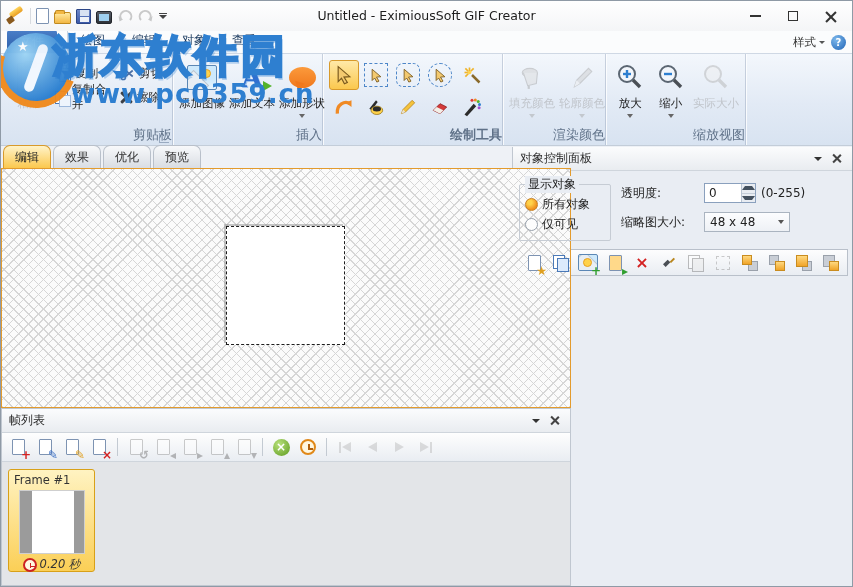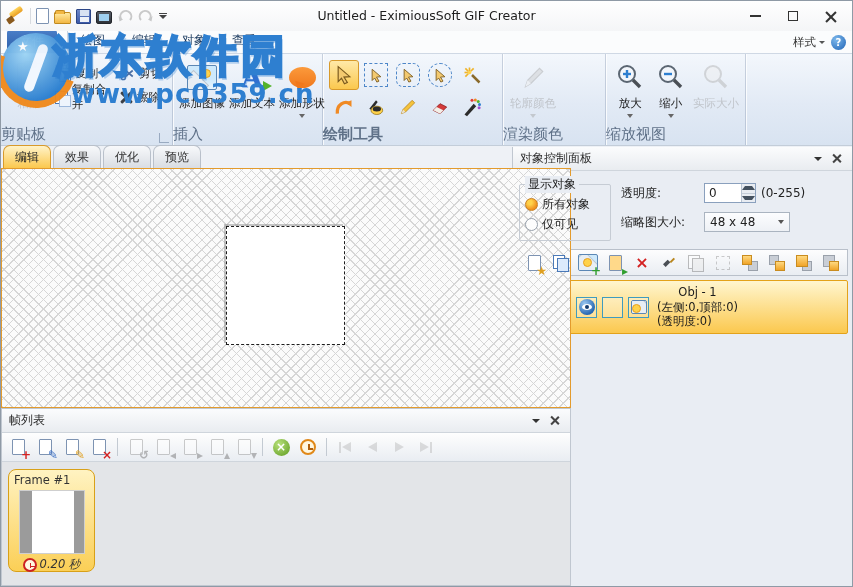--- a/index.html
+++ b/index.html
@@ -454,6 +454,17 @@
       <div class="bigbtn dis">
         <span class="icon34">
           <svg width="26" height="26" viewBox="0 0 24 24">
+              <ellipse cx="10" cy="8" rx="7" ry="4" fill="#c9ccd1" stroke="#9aa0a8"></ellipse>
+              <path d="M4 8 L8 20 L16 18 L17 8" fill="#d8dbdf" stroke="#9aa0a8"></path>
+              <path d="M9 20 L9 23" stroke="#9aa0a8" stroke-width="2"></path>
+            </svg>
+        </span>
+        <span class="lbl gray">填充颜色</span>
+        <span class="tri-down dropmark" style="border-top-color:#9aa3ad;border-left-width:3.5px;border-right-width:3.5px;border-top-width:4px;"></span>
+      </div>
+      <div class="bigbtn dis">
+        <span class="icon34">
+          <svg width="26" height="26" viewBox="0 0 24 24">
               <path d="M5 21 L7 15 L18 4 L21 7 L10 18 Z" fill="#c9ccd1" stroke="#9aa0a8"></path>
               <path d="M5 21 L7 15 L10 18 Z" fill="#eceef0"></path>
             </svg>

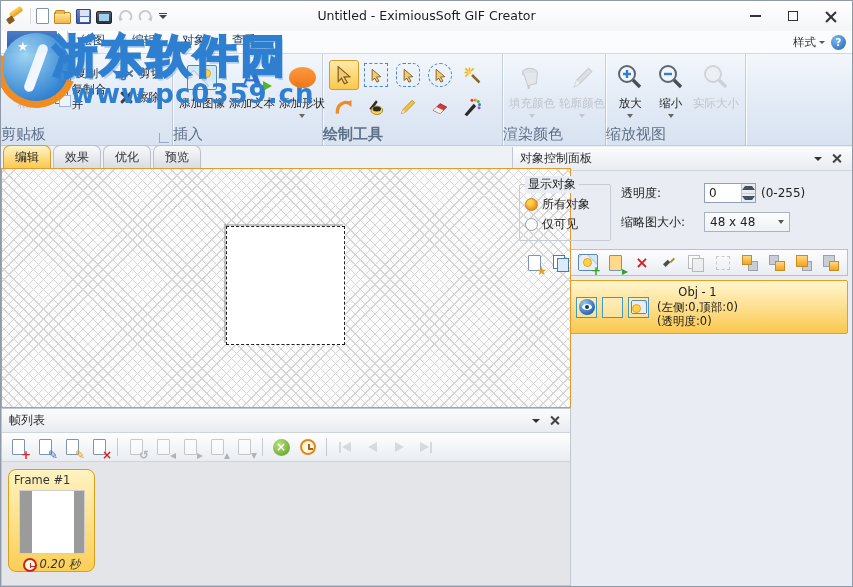--- a/index.html
+++ b/index.html
@@ -69,8 +69,8 @@
   .rgroup { position:relative; padding:4px 6px 15px;
             border-right:1px solid rgba(155,170,192,.5); box-shadow:1px 0 0 rgba(255,255,255,.8);
             display:flex; align-items:flex-start; gap:4px; }
-  .rgroup-label { position:absolute; bottom:1px; left:0; right:0; text-align:left;
-                  font-size:15px; color:#5f7188; }
+  .rgroup-label { position:absolute; bottom:1px; left:0; right:0; text-align:right;
+                  font-size:13px; color:#5f7188; }
   .launcher { position:absolute; right:3px; bottom:2px; width:10px; height:10px;
               border-left:1px solid #8a9cb5; border-bottom:1px solid #8a9cb5; opacity:.8;}
   .bigbtn { width:48px; display:flex; flex-direction:column; align-items:center; gap:2px; padding-top:2px;}

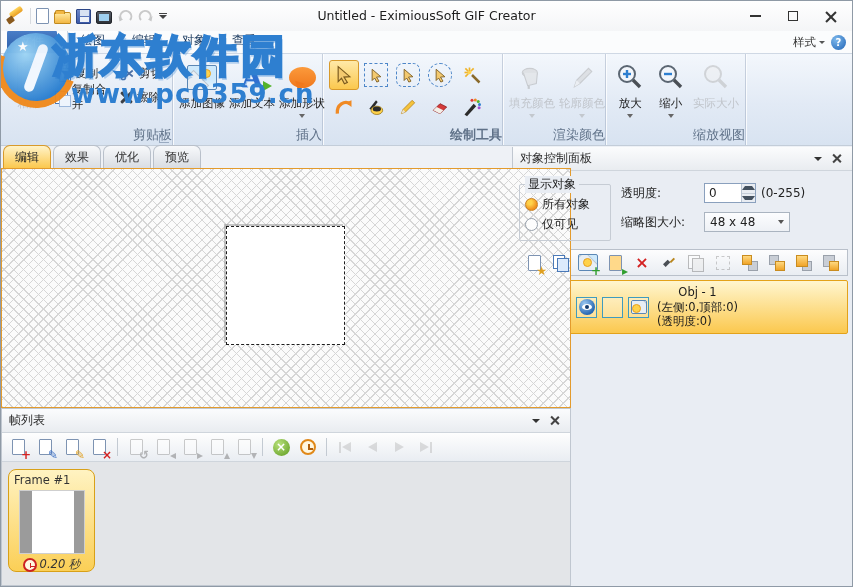--- a/index.html
+++ b/index.html
@@ -730,23 +730,6 @@
           </span>
       </div>
 
-      <div class="obj-row">
-        <span class="obj-thumb"></span>
-        <span class="obj-flags">
-          <span class="flagbox">
-              <span class="i-eye"></span>
-            </span>
-          <span class="flagbox"></span>
-          <span class="flagbox">
-              <span class="i-picture sm" style="width:16px;height:14px;"></span>
-            </span>
-        </span>
-        <span class="obj-text">
-          <div class="nm">Obj - 1</div>
-          <div>(左侧:0,顶部:0)</div>
-          <div>(透明度:0)</div>
-        </span>
-      </div>
     </div>
   </div>
 </div>

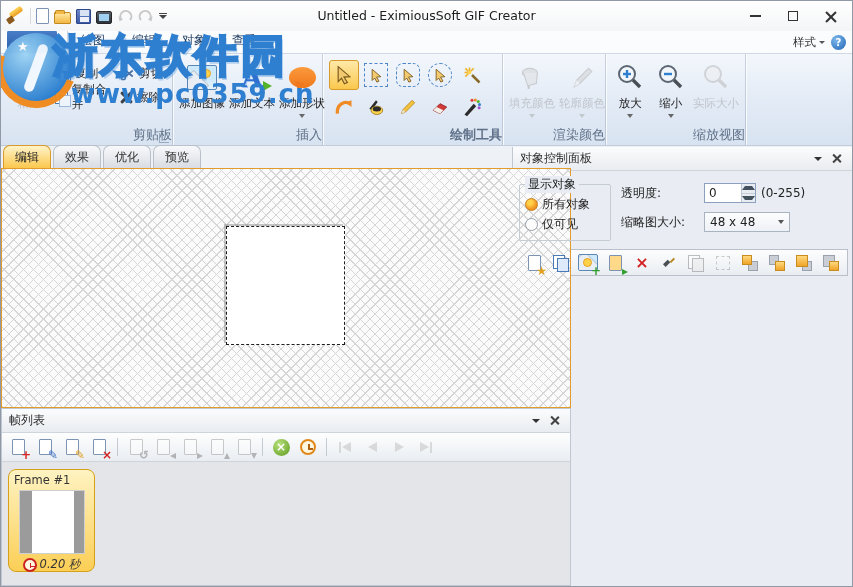--- a/index.html
+++ b/index.html
@@ -196,7 +196,7 @@
 
   .frame-content { flex:1; padding:7px 6px; }
   .frame-card { width:87px; height:103px; background:linear-gradient(#fff3c2,#fbcf56);
-                border:1px solid #d8a018; border-radius:8px; padding:3px 5px; font-size:11.5px; color:#333;}
+                border:1px solid #d8a018; border-radius:3px; padding:3px 5px; font-size:11.5px; color:#333;}
   .frame-thumb { width:66px; height:64px; margin:3px auto 3px; border:1px solid #cfcfcf;
                  background:linear-gradient(90deg,#9b9b9b 0 12px,#ffffff 12px 54px,#9b9b9b 54px); }
   .frame-time { display:flex; align-items:center; justify-content:center; gap:3px;font-style:italic; }

